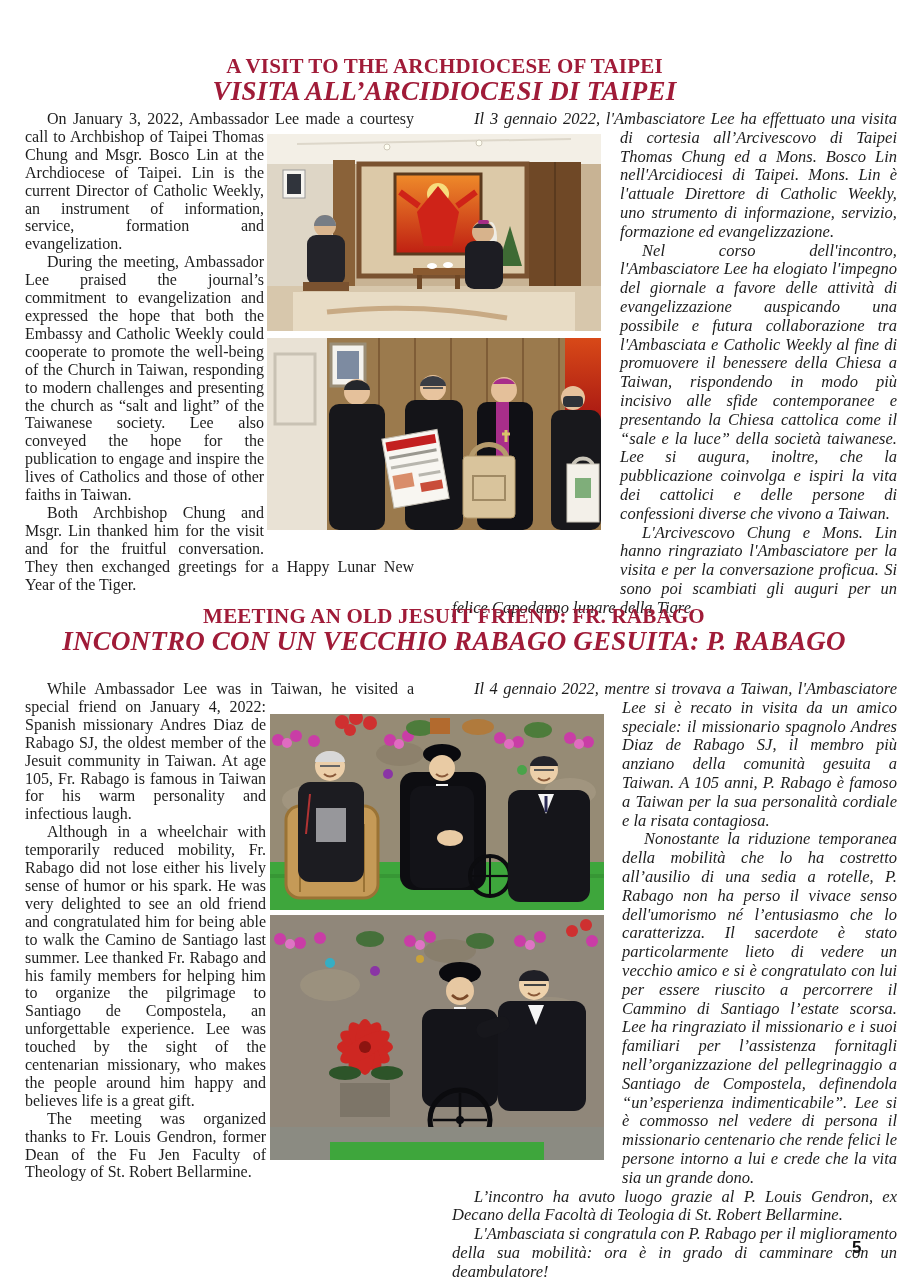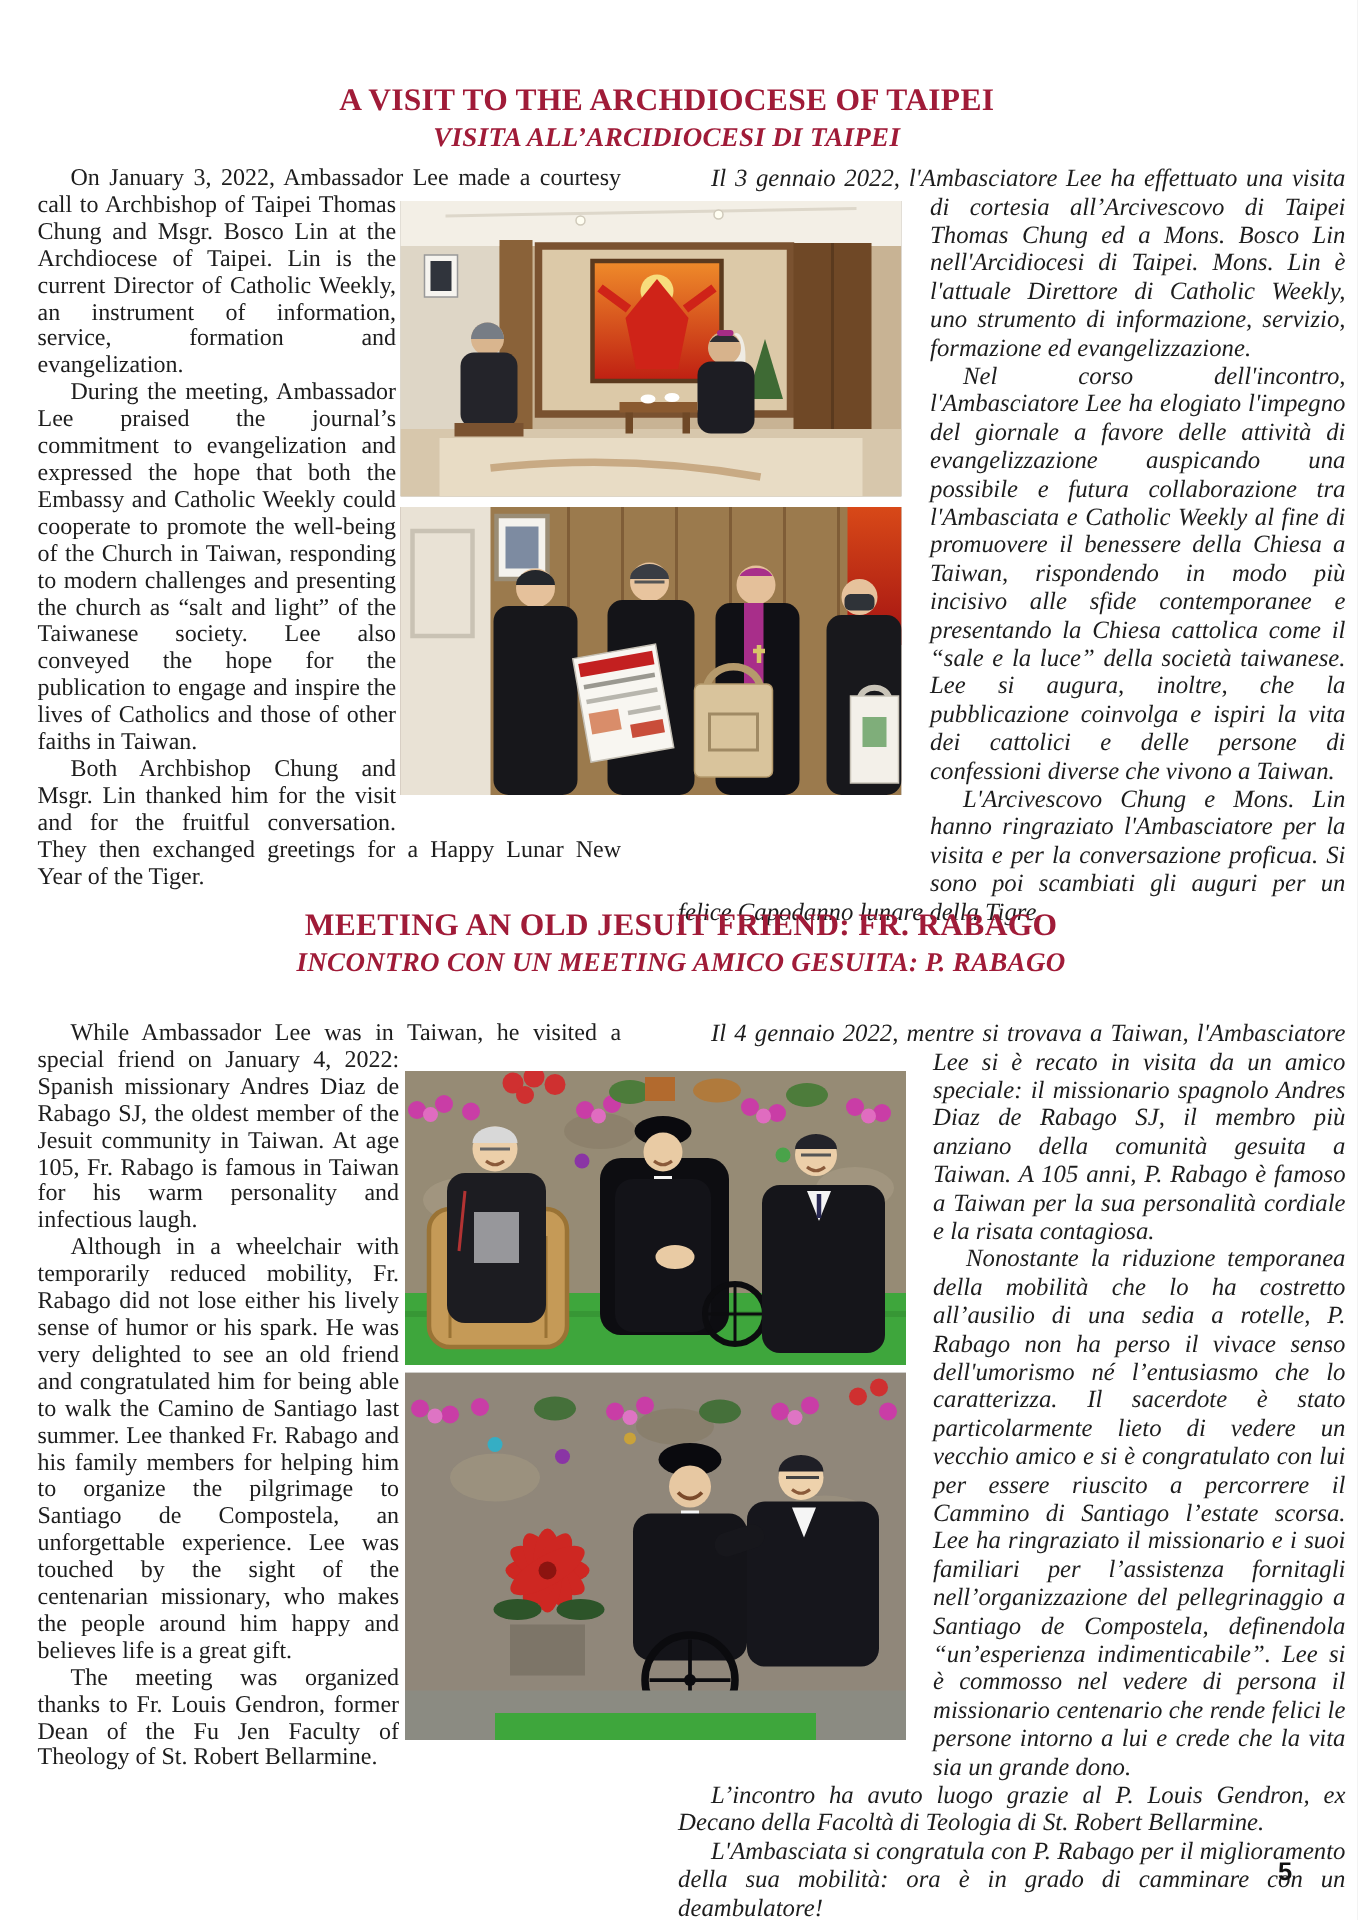--- a/index.html
+++ b/index.html
@@ -18,7 +18,7 @@
     color:#a01b38;letter-spacing:0.2px;
   }
   .title-it{
-    font-weight:bold;font-style:italic;font-size:18px;line-height:24px;
+    font-weight:bold;font-style:italic;font-size:27px;line-height:24px;
     color:#a01b38;letter-spacing:0.2px;
   }
   .a1-titles{top:54px;}

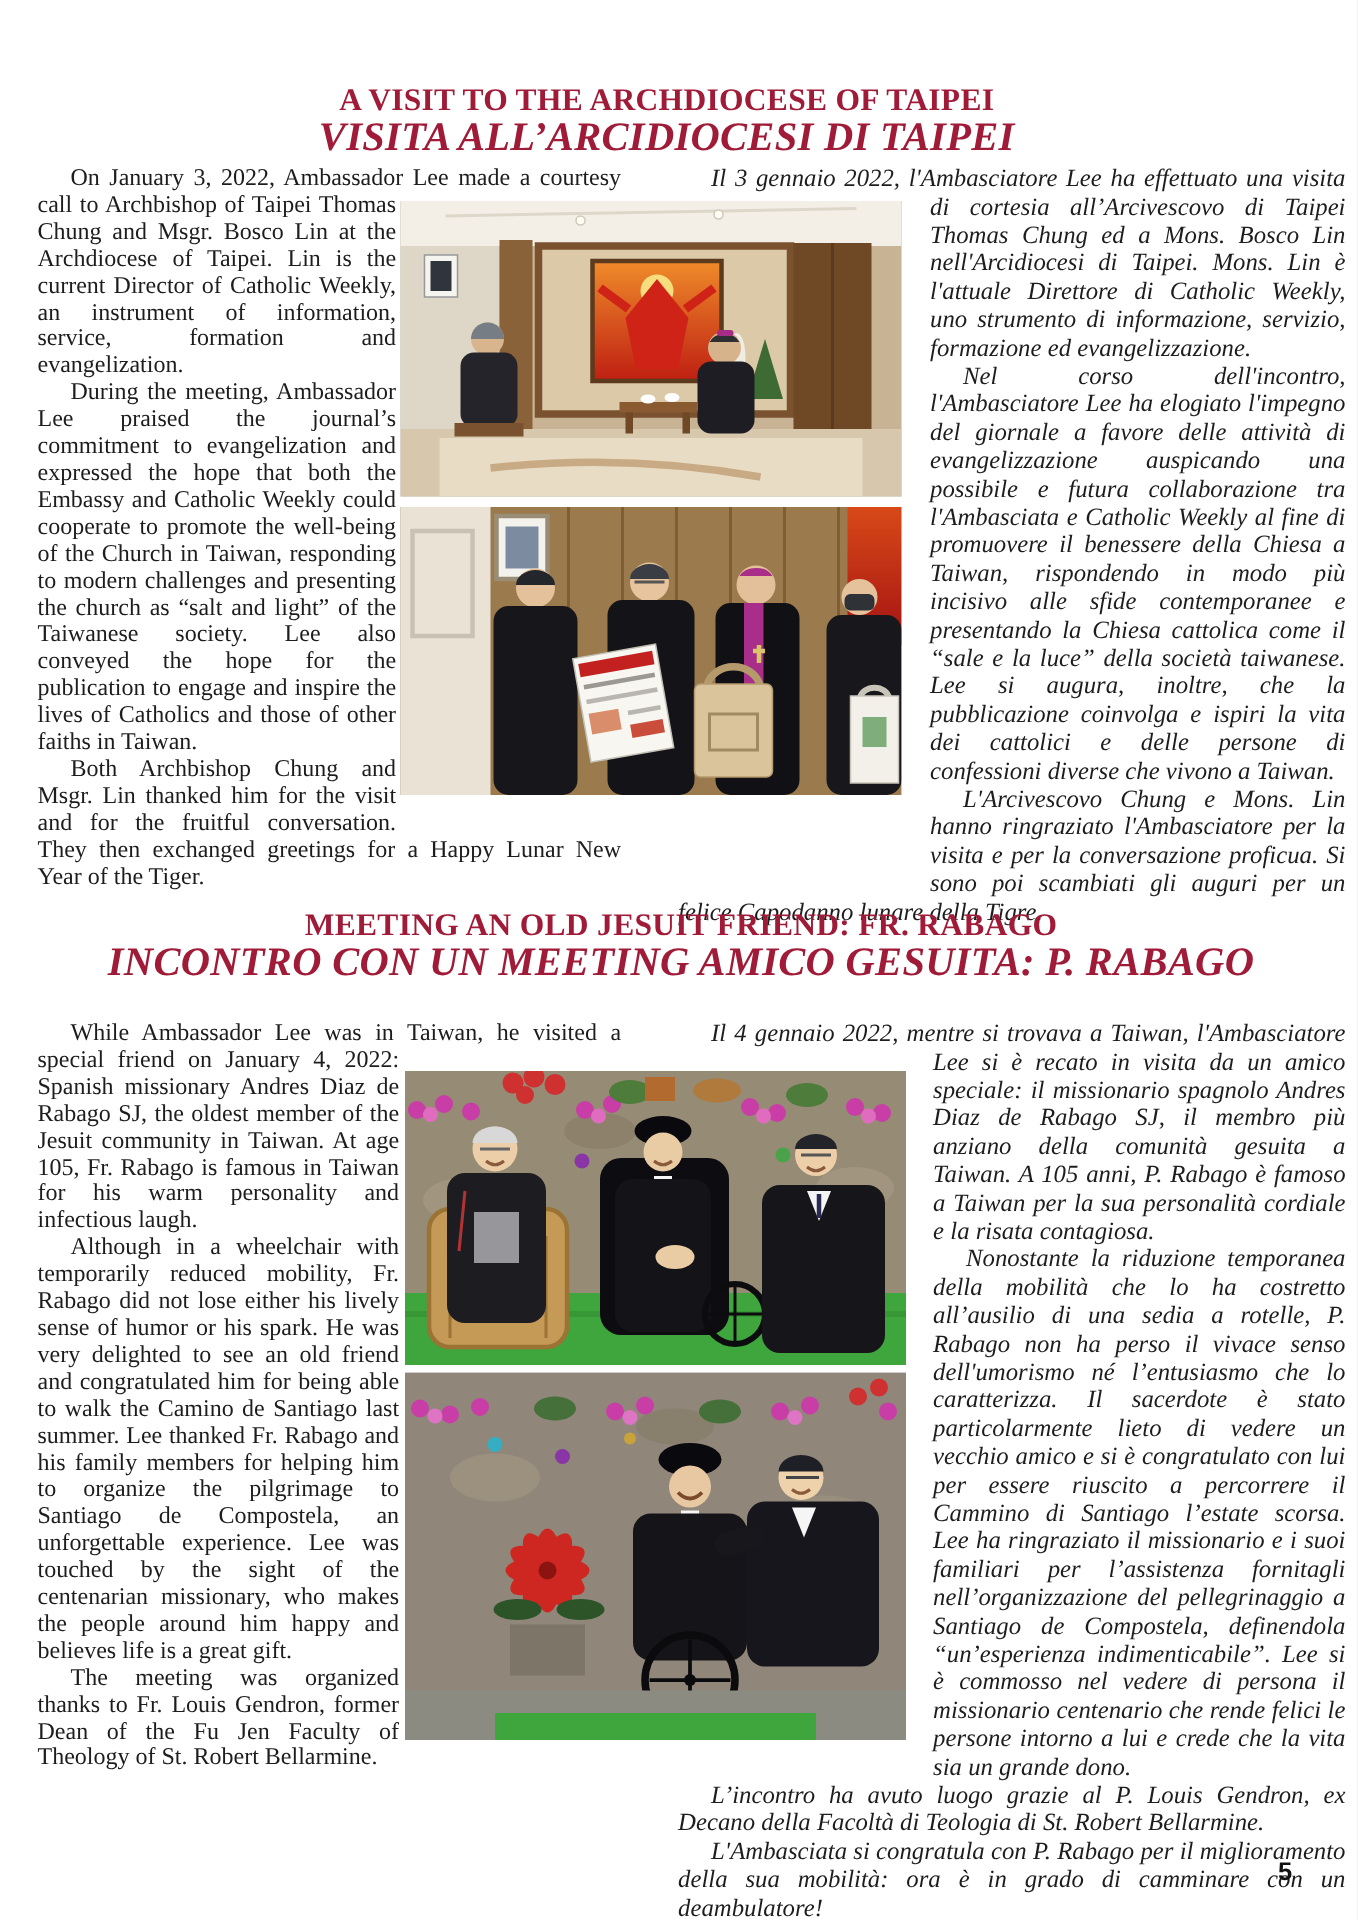--- a/index.html
+++ b/index.html
@@ -197,7 +197,7 @@
 
   <div class="titles a2-titles">
     <div class="title-en">MEETING AN OLD JESUIT FRIEND: FR. RABAGO</div>
-    <div class="title-it">INCONTRO CON UN MEETING AMICO GESUITA: P. RABAGO</div>
+    <div class="title-it">INCONTRO CON UN VECCHIO RABAGO GESUITA: P. RABAGO</div>
   </div>
 
   <div class="article-body a2-body">

